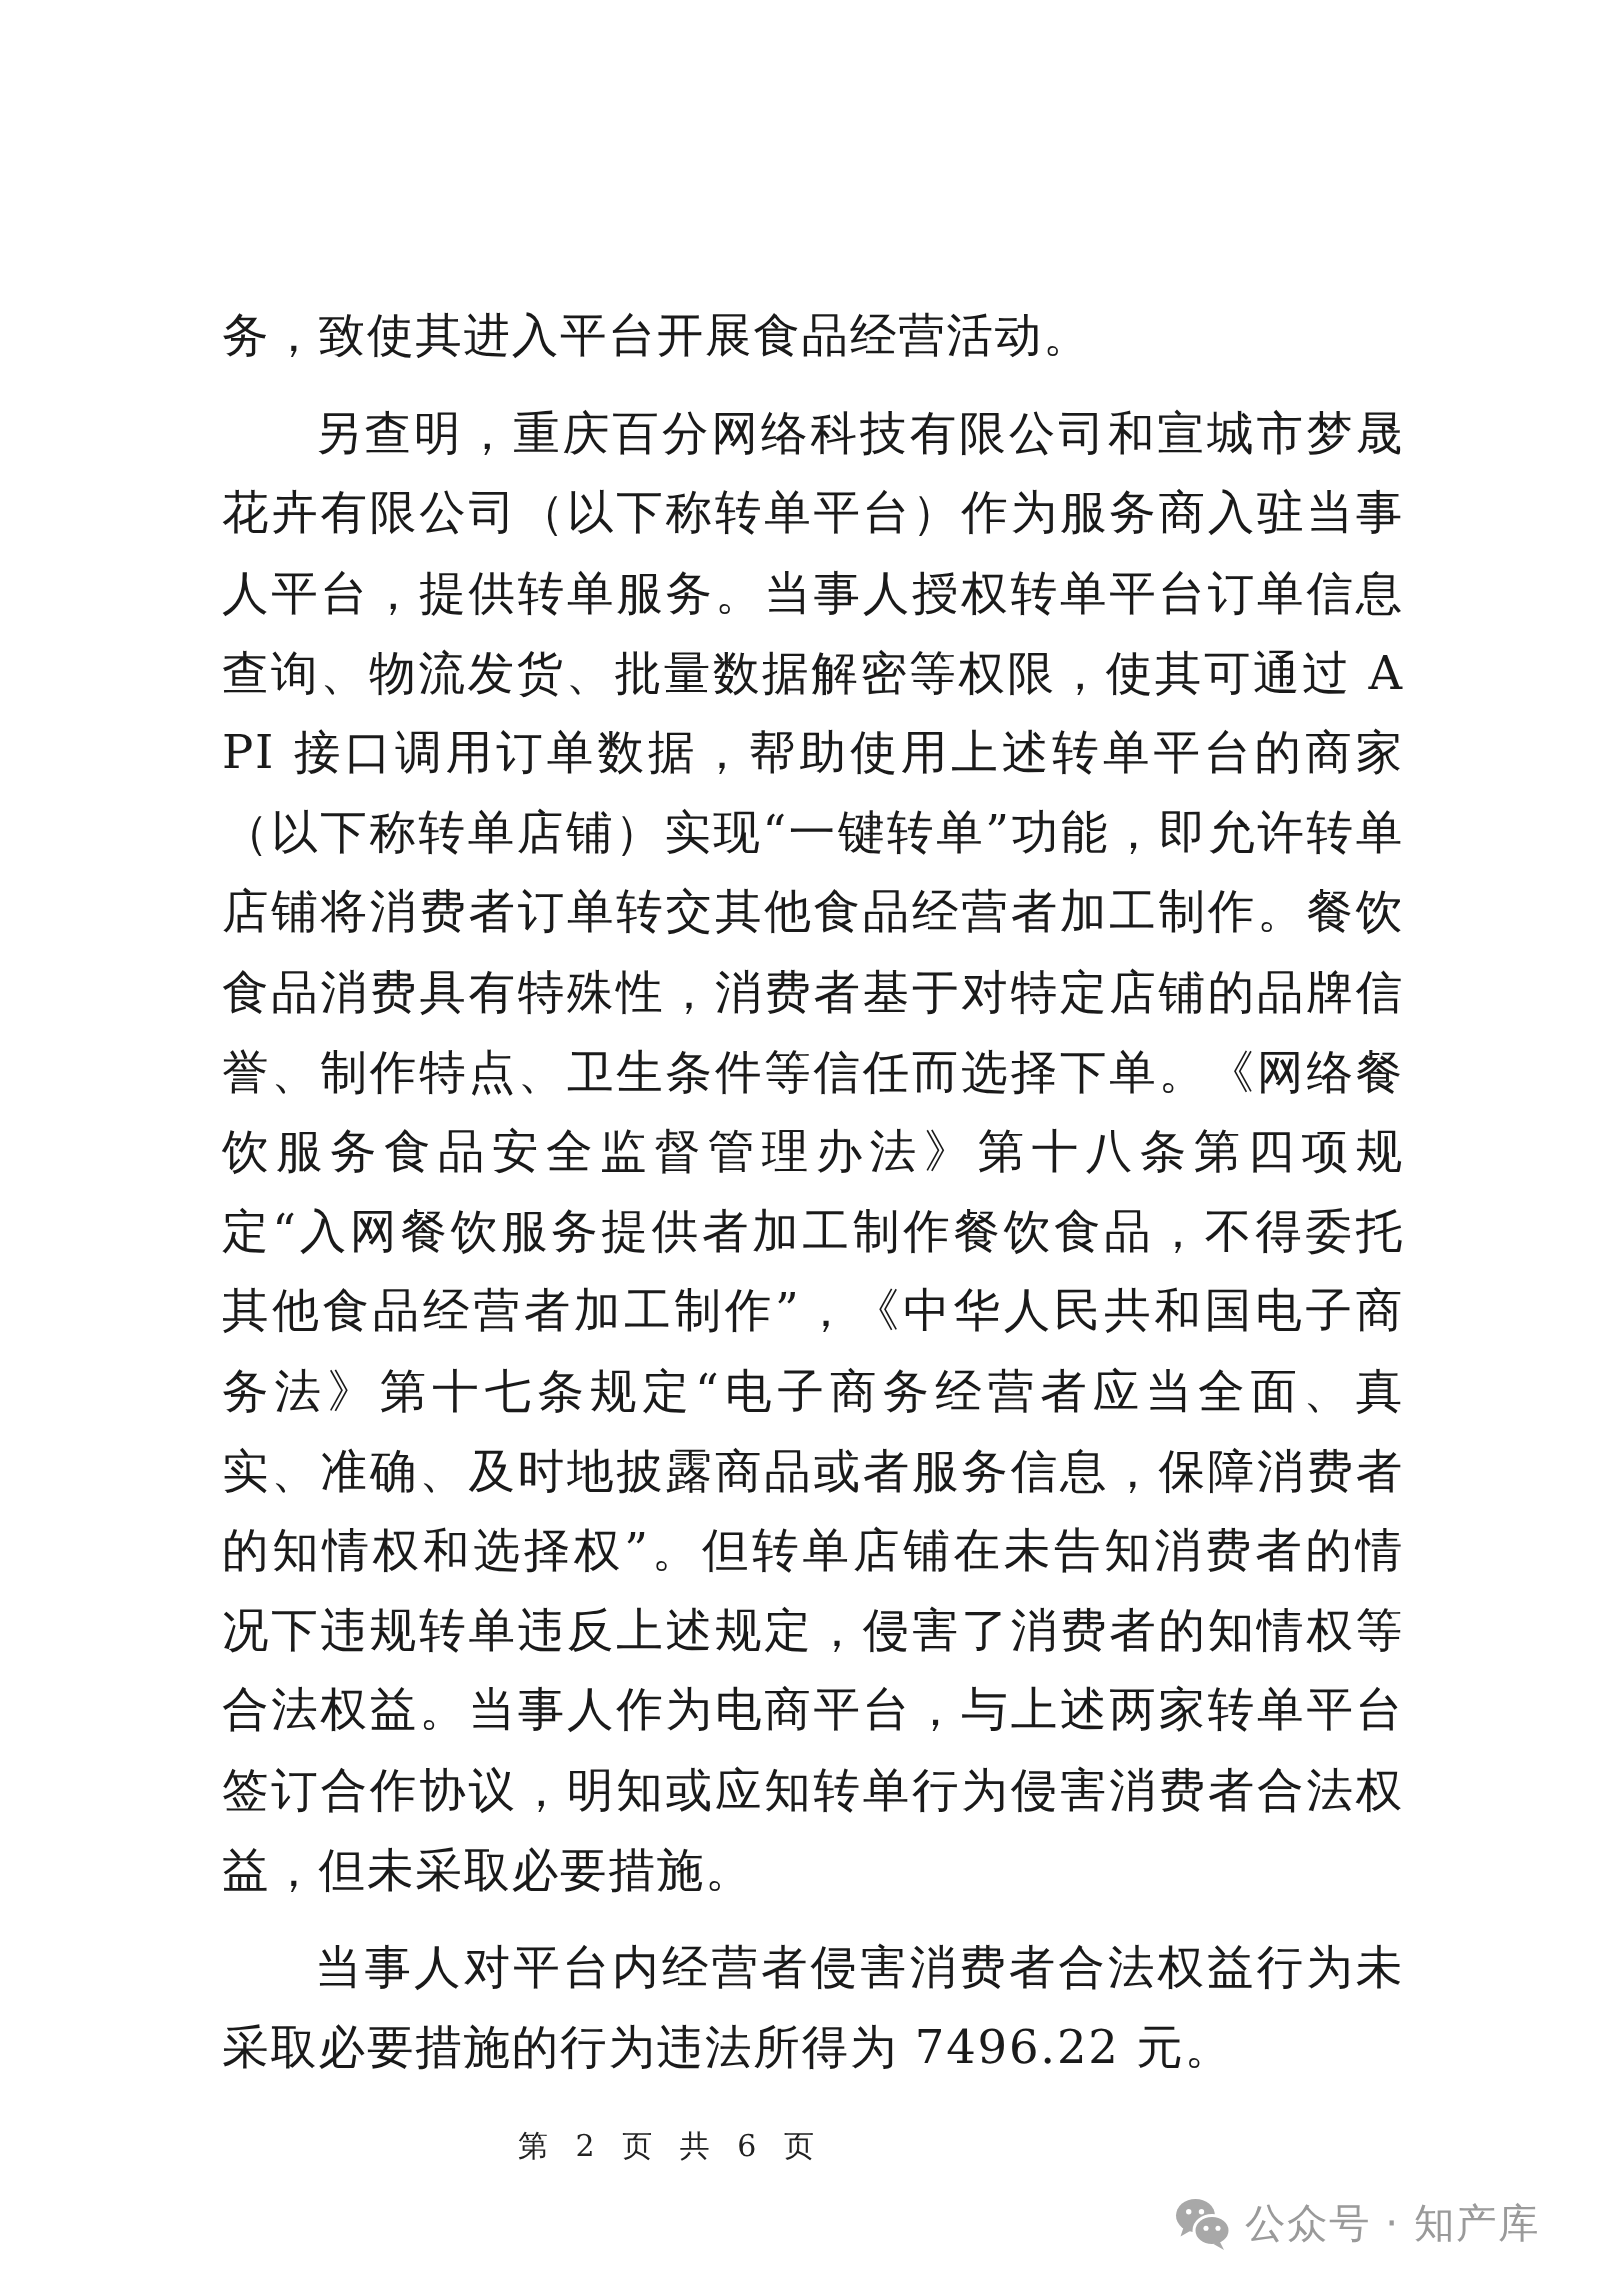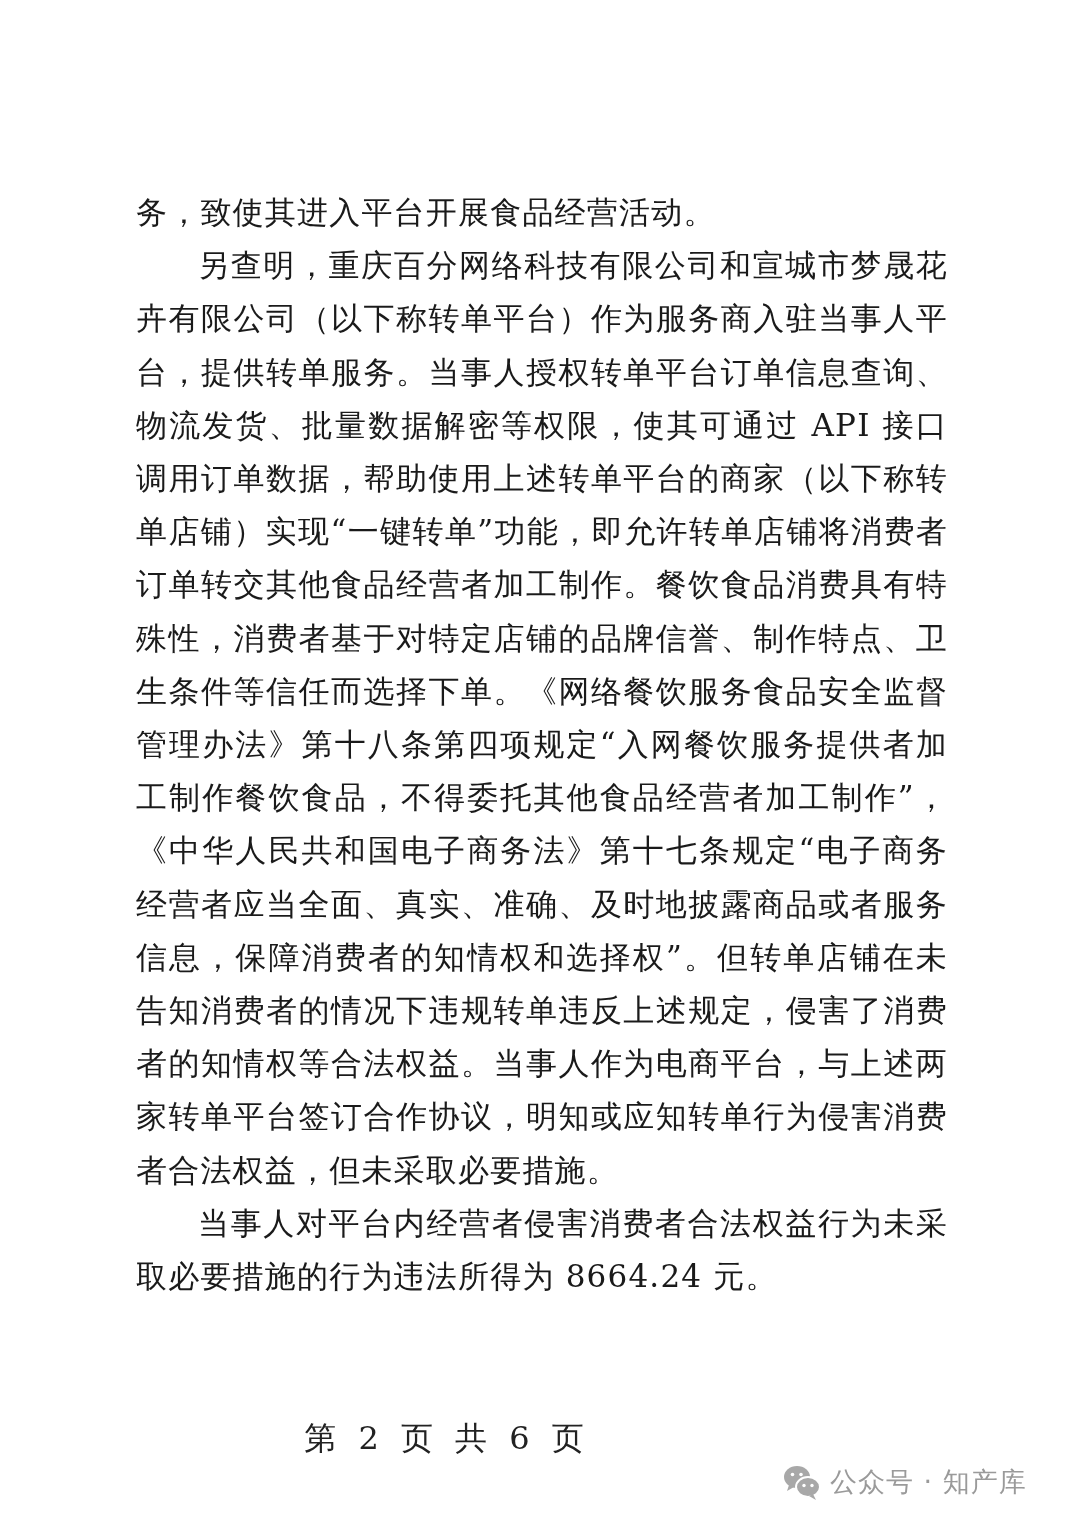--- a/index.html
+++ b/index.html
@@ -22,7 +22,7 @@
       width: 812px;
     }
     .para {
-      margin: 0;
+      margin: 12px;
       font-size: 31px;
       line-height: 53.2px;
       text-align: justify;

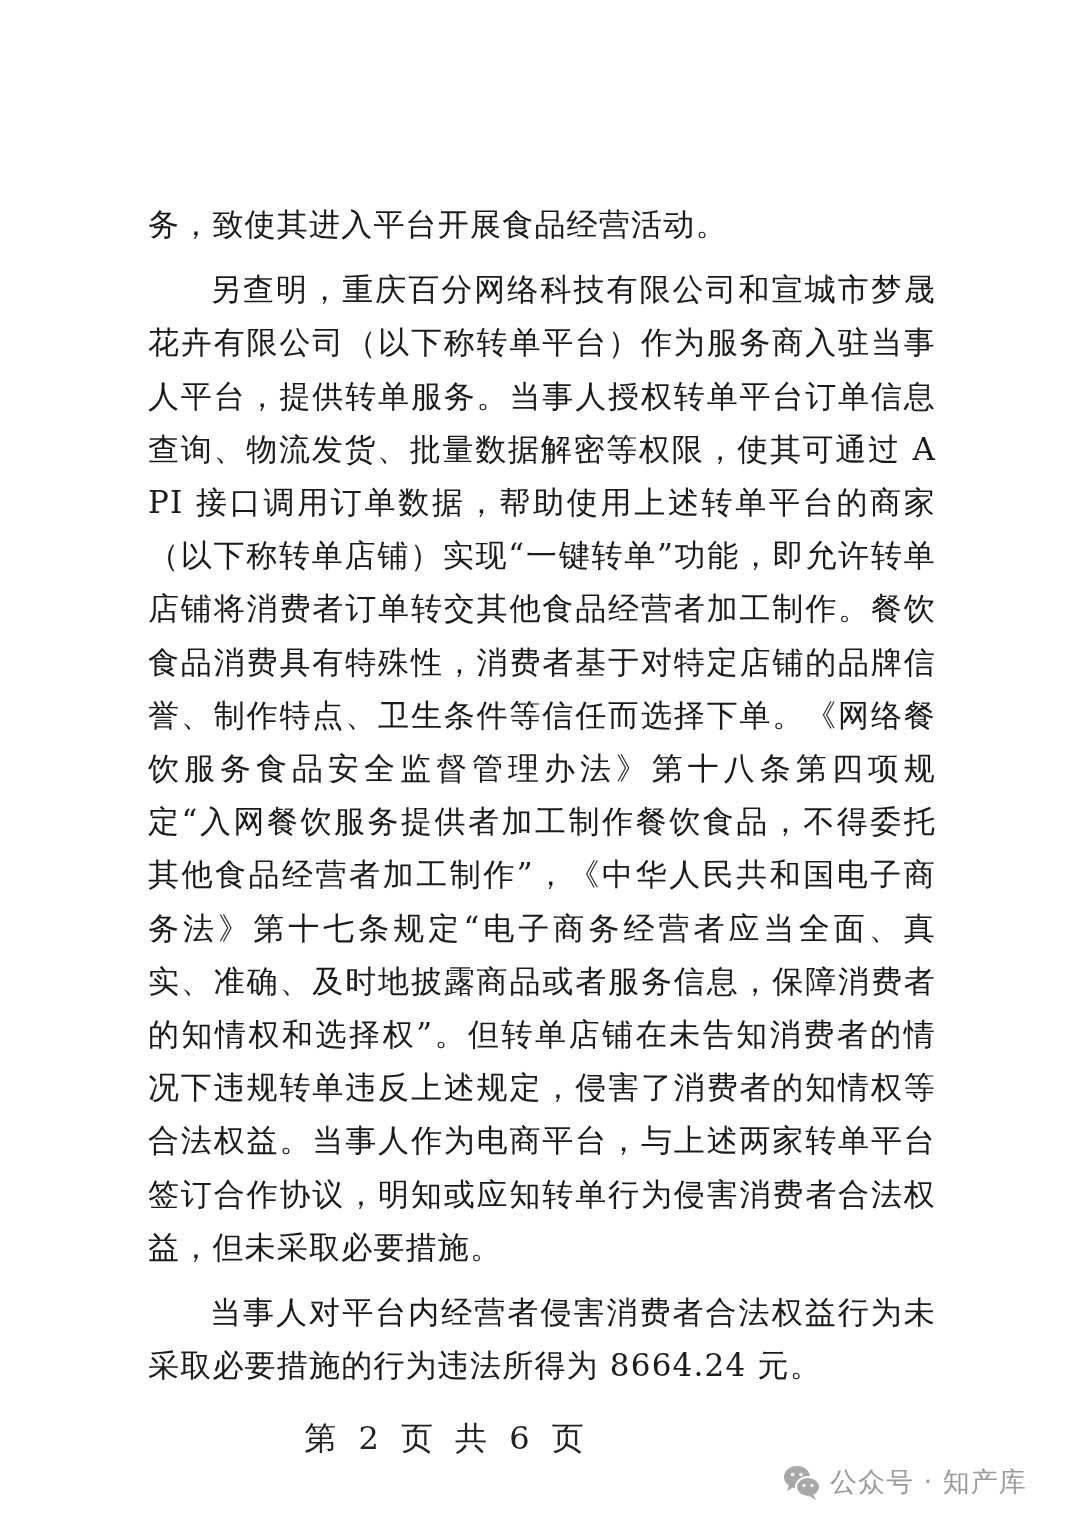--- a/index.html
+++ b/index.html
@@ -73,7 +73,7 @@
 <div class="page">
   <p class="para">务，致使其进入平台开展食品经营活动。</p>
   <p class="para indent">另查明，重庆百分网络科技有限公司和宣城市梦晟花卉有限公司（以下称转单平台）作为服务商入驻当事人平台，提供转单服务。当事人授权转单平台订单信息查询、物流发货、批量数据解密等权限，使其可通过 API 接口调用订单数据，帮助使用上述转单平台的商家（以下称转单店铺）实现“一键转单”功能，即允许转单店铺将消费者订单转交其他食品经营者加工制作。餐饮食品消费具有特殊性，消费者基于对特定店铺的品牌信誉、制作特点、卫生条件等信任而选择下单。《网络餐饮服务食品安全监督管理办法》第十八条第四项规定“入网餐饮服务提供者加工制作餐饮食品，不得委托其他食品经营者加工制作”，《中华人民共和国电子商务法》第十七条规定“电子商务经营者应当全面、真实、准确、及时地披露商品或者服务信息，保障消费者的知情权和选择权”。但转单店铺在未告知消费者的情况下违规转单违反上述规定，侵害了消费者的知情权等合法权益。当事人作为电商平台，与上述两家转单平台签订合作协议，明知或应知转单行为侵害消费者合法权益，但未采取必要措施。</p>
-  <p class="para indent">当事人对平台内经营者侵害消费者合法权益行为未采取必要措施的行为违法所得为 8664.24 元。</p>
+  <p class="para indent">当事人对平台内经营者侵害消费者合法权益行为未采取必要措施的行为违法所得为 7496.22 元。</p>
 </div>
 
 <div class="page-number">

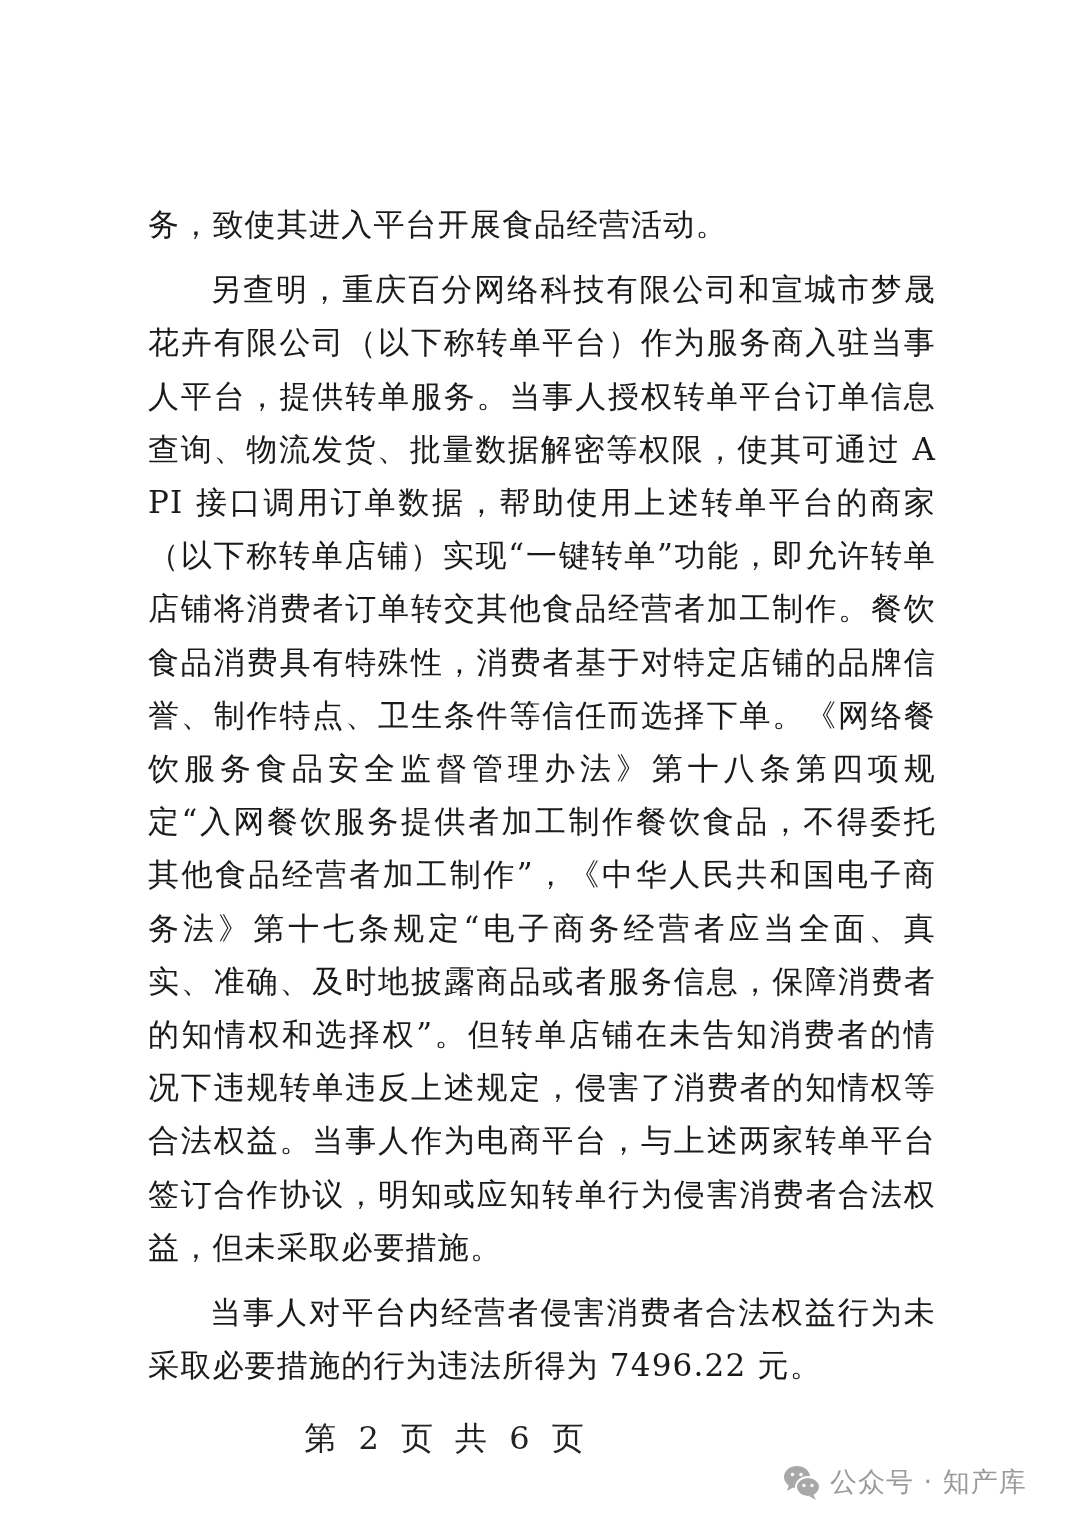--- a/index.html
+++ b/index.html
@@ -39,7 +39,7 @@
       width: 908px;
       top: 1417px;
       text-align: center;
-      font-size: 32px;
+      font-size: 20px;
       letter-spacing: 6px;
       color: #222;
       padding-left: 0;

